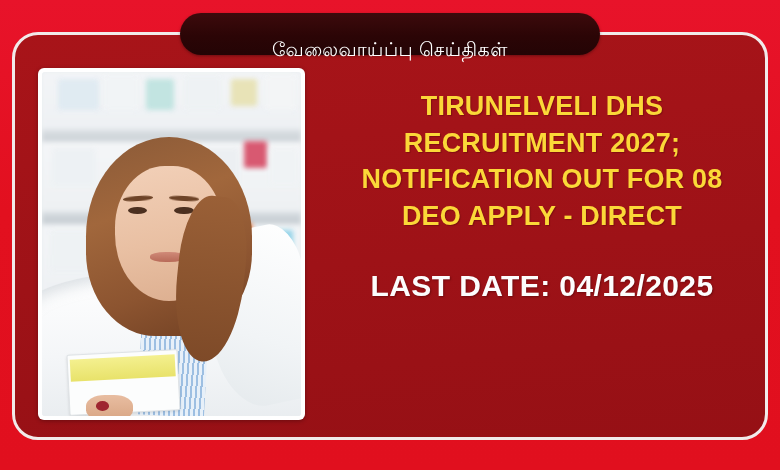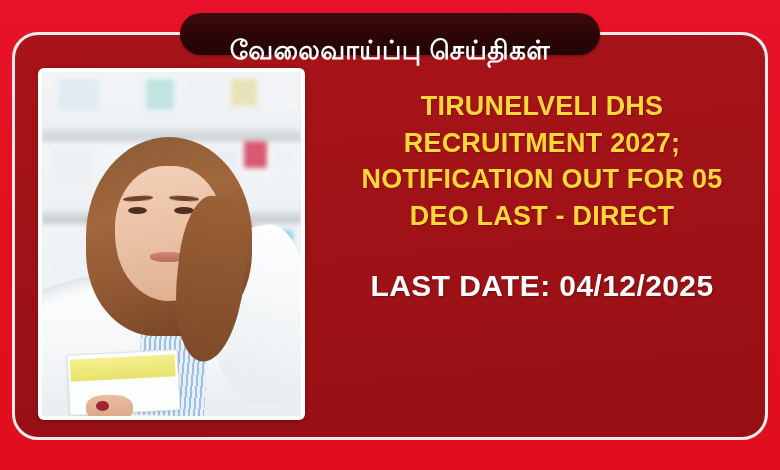--- a/index.html
+++ b/index.html
@@ -57,8 +57,8 @@
   .banner-text {
     color: #ffffff;
     font-family: "Liberation Sans", "DejaVu Sans", sans-serif;
-    font-size: 26px;
-    font-weight: bold;
+    font-size: 19px;
+    font-weight: normal;
     letter-spacing: 0.5px;
     line-height: 1;
     white-space: nowrap;

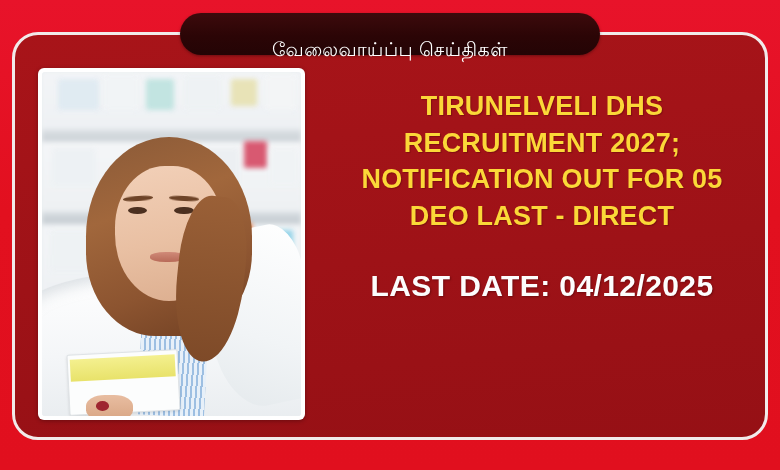--- a/index.html
+++ b/index.html
@@ -362,7 +362,7 @@
     <h1 class="headline">
       <span class="headline-line">TIRUNELVELI DHS</span>
       <span class="headline-line">RECRUITMENT 2027;</span>
-      <span class="headline-line">NOTIFICATION OUT FOR 05</span>
+      <span class="headline-line">NOTIFICATION OUT FOR 08</span>
       <span class="headline-line">DEO LAST - DIRECT</span>
     </h1>
 

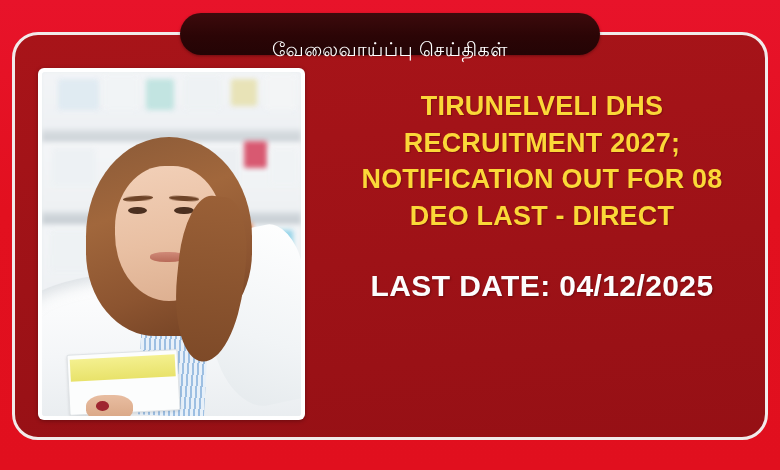--- a/index.html
+++ b/index.html
@@ -363,7 +363,7 @@
       <span class="headline-line">TIRUNELVELI DHS</span>
       <span class="headline-line">RECRUITMENT 2027;</span>
       <span class="headline-line">NOTIFICATION OUT FOR 08</span>
-      <span class="headline-line">DEO LAST - DIRECT</span>
+      <span class="headline-line">DEO APPLY - DIRECT</span>
     </h1>
 
     <div class="lastdate">LAST DATE:  04/12/2025</div>

